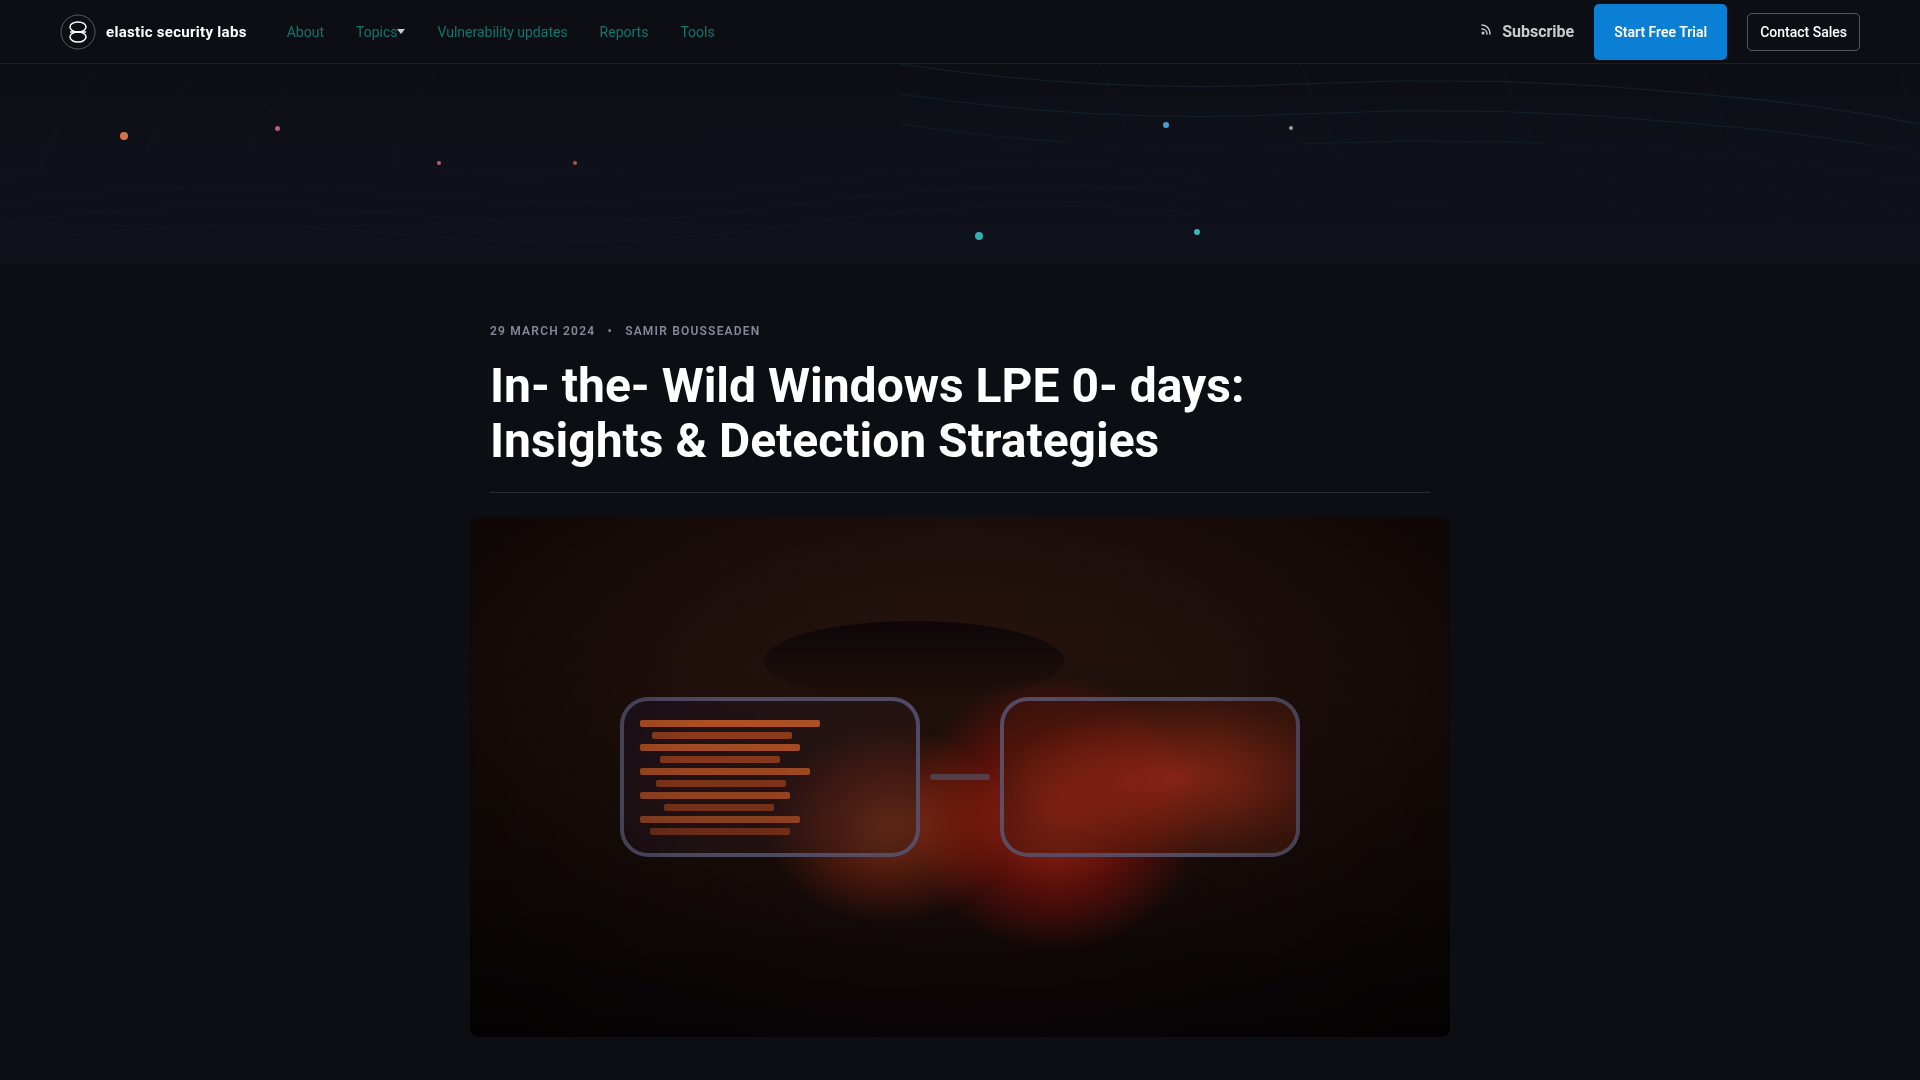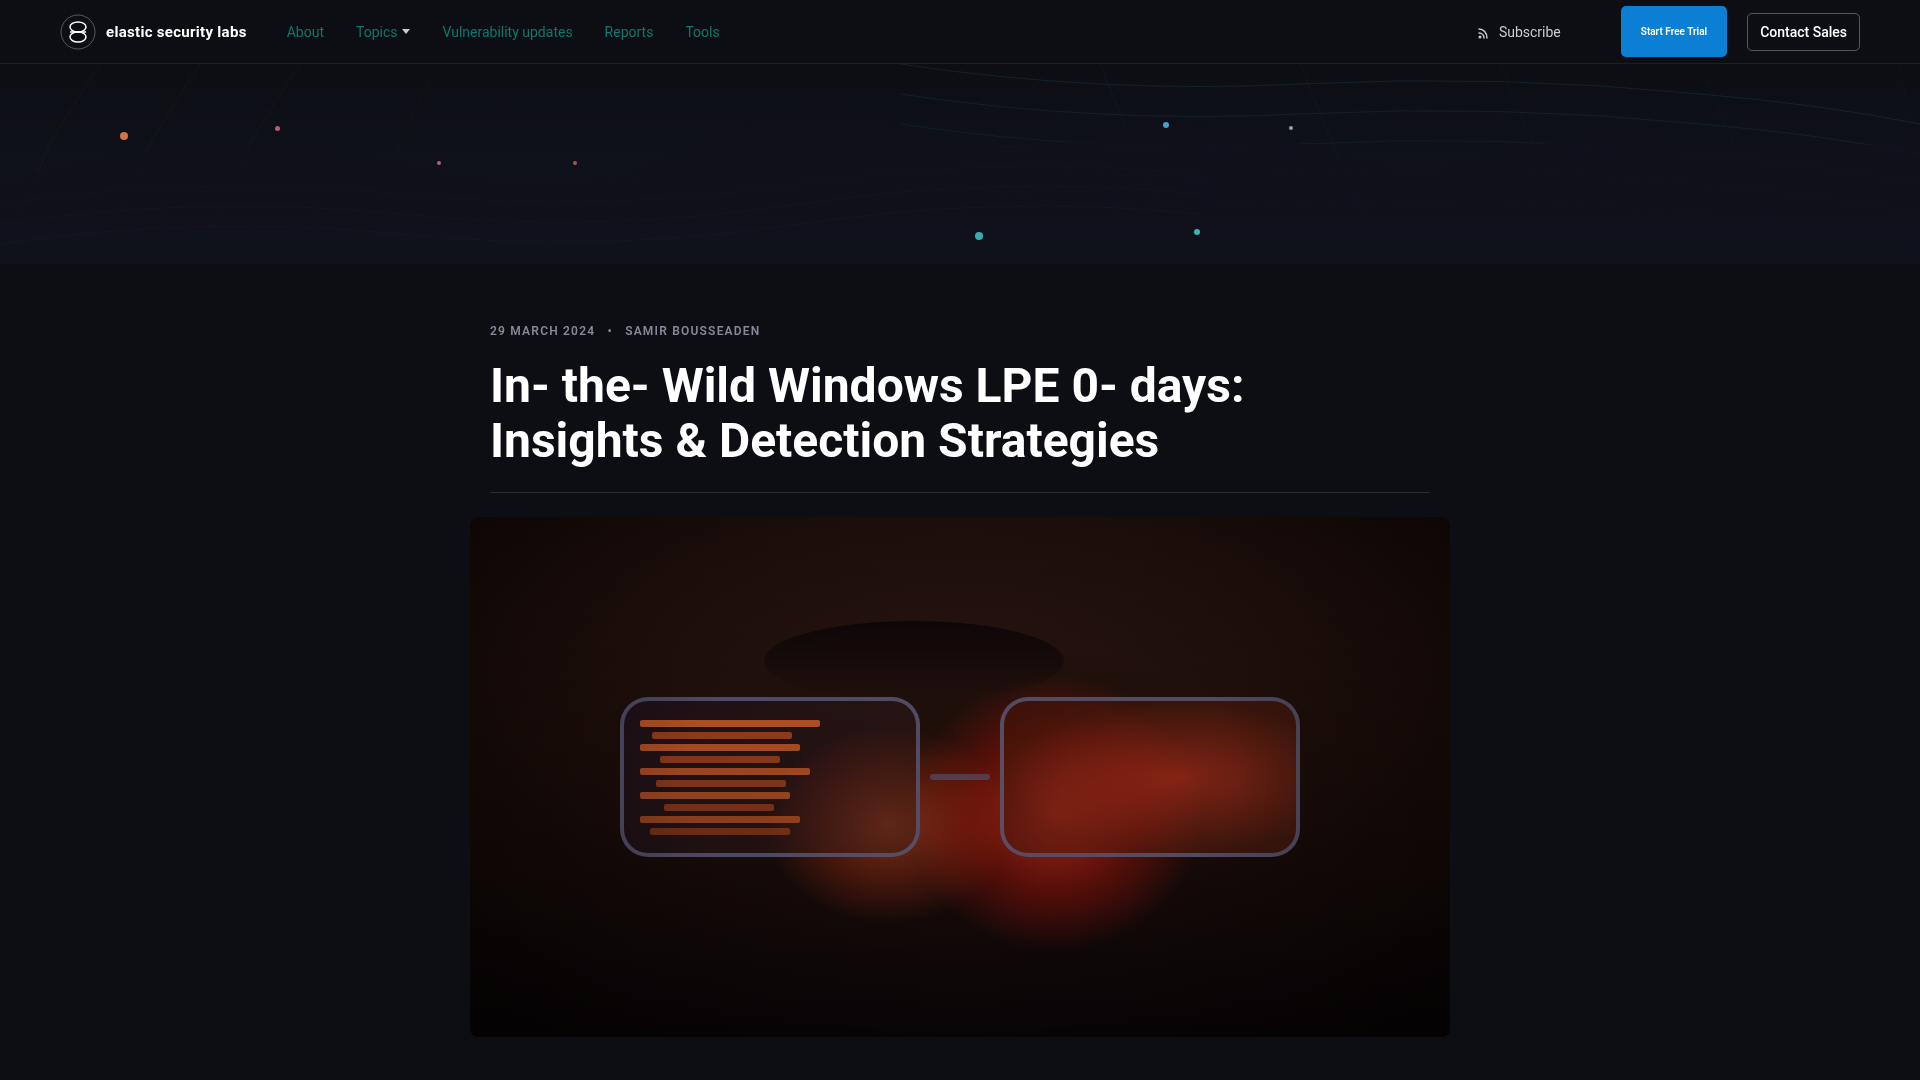--- a/index.html
+++ b/index.html
@@ -77,7 +77,6 @@
     .nav-topics {
       display: flex;
       align-items: center;
-      gap: 5px;
       cursor: pointer;
     }
 

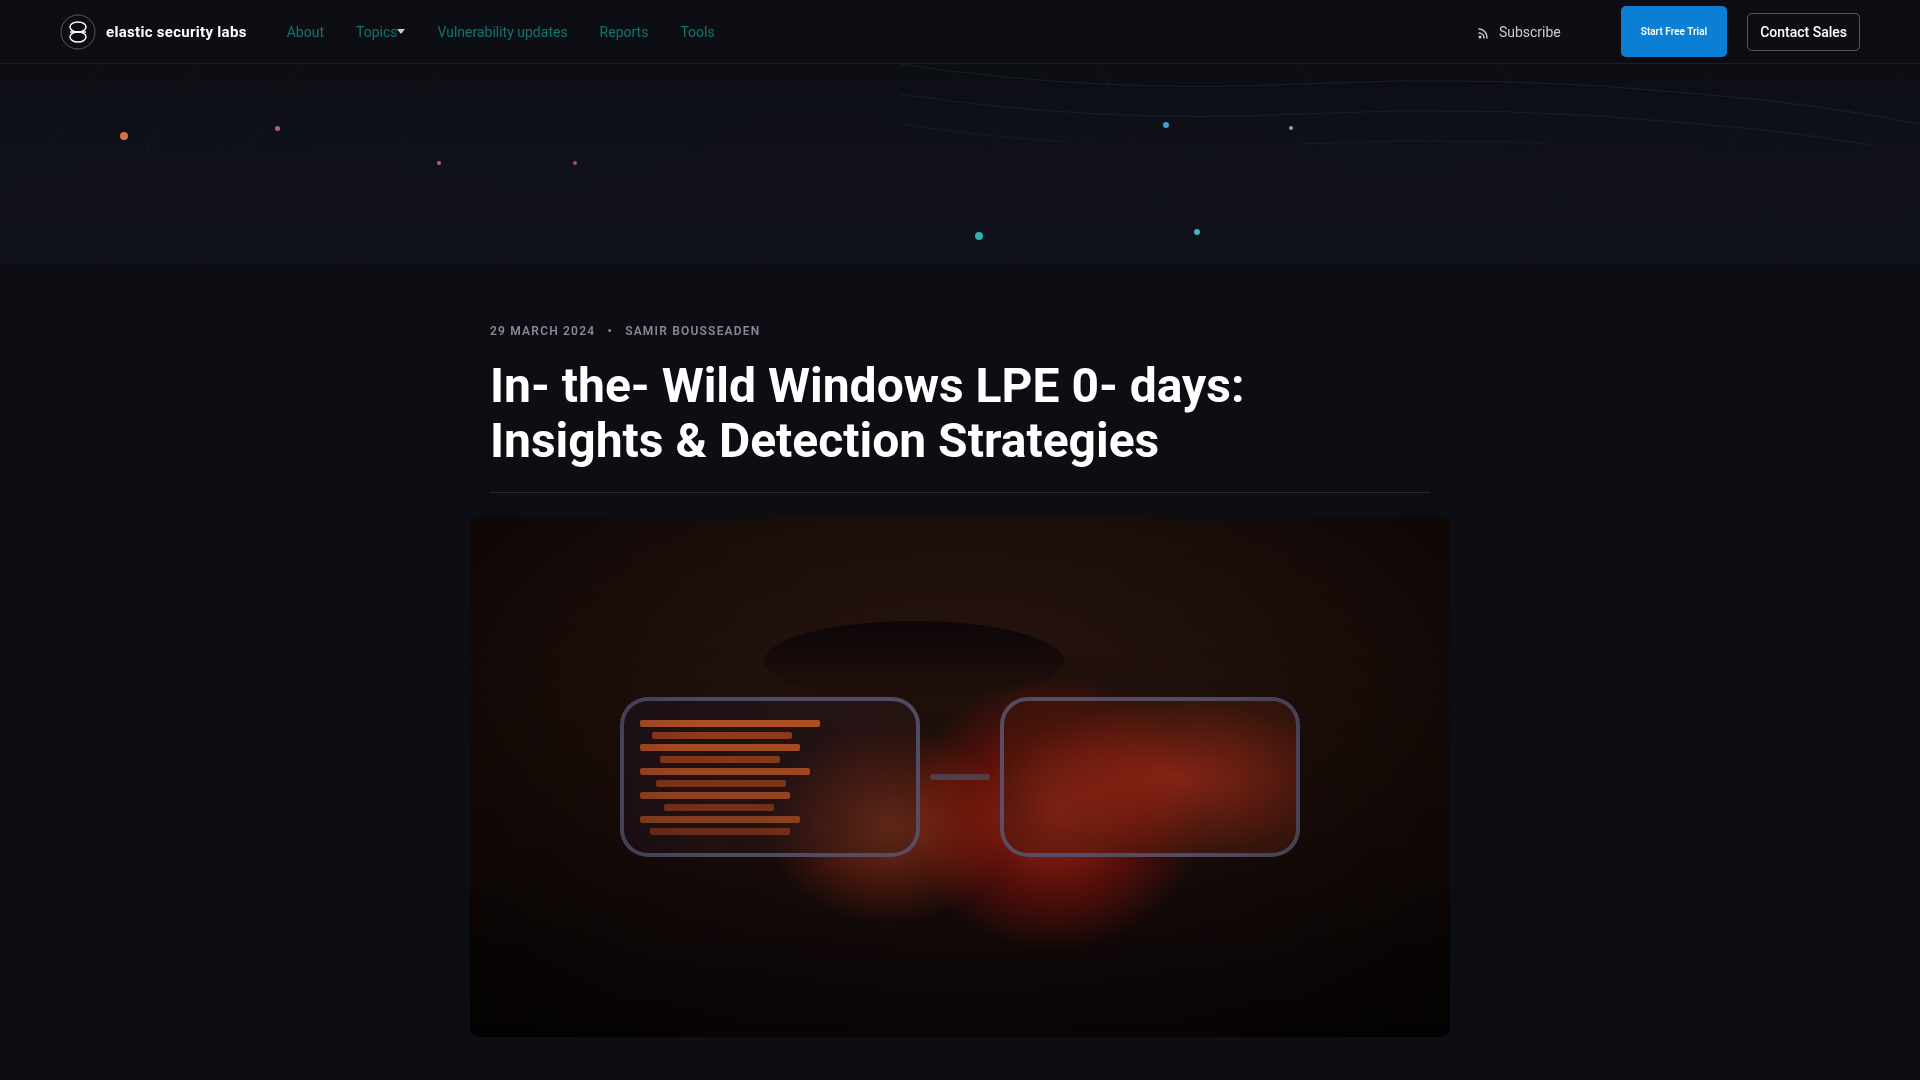--- a/index.html
+++ b/index.html
@@ -97,11 +97,12 @@
 
     .subscribe-link {
       display: flex;
-      align-items: flex-end;
+      align-items: flex-start;
       gap: 8px;
       color: #cccccc;
       text-decoration: none;
-      font-size: 14px;
+      font-size: 16px;
+      font-weight: bold;
     }
 
     .subscribe-icon {

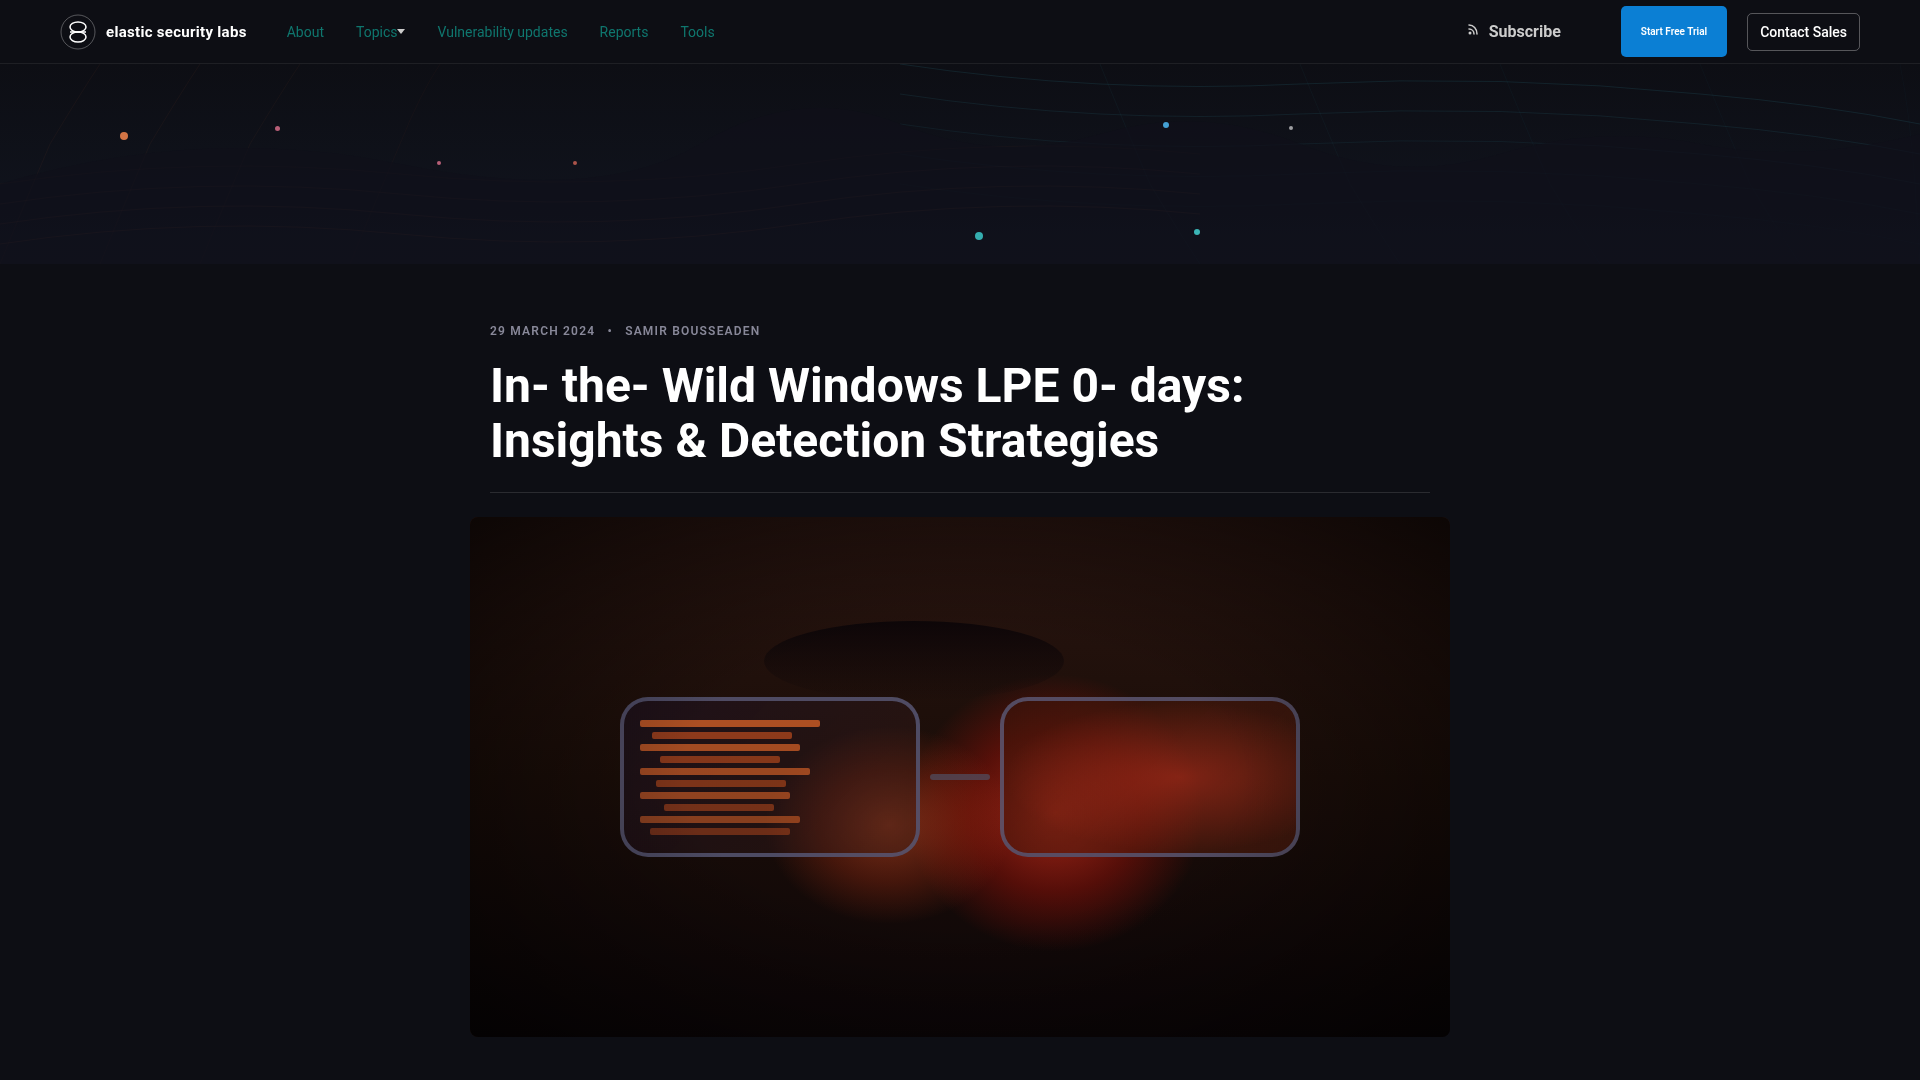--- a/index.html
+++ b/index.html
@@ -117,11 +117,10 @@
       border: none;
       padding: 20px 20px;
       border-radius: 5px;
-      font-size: 10px;
+      font-size: 14px;
       font-weight: 600;
       cursor: pointer;
       text-decoration: none;
-      margin-left: 40px;
     }
 
     .btn-contact {

